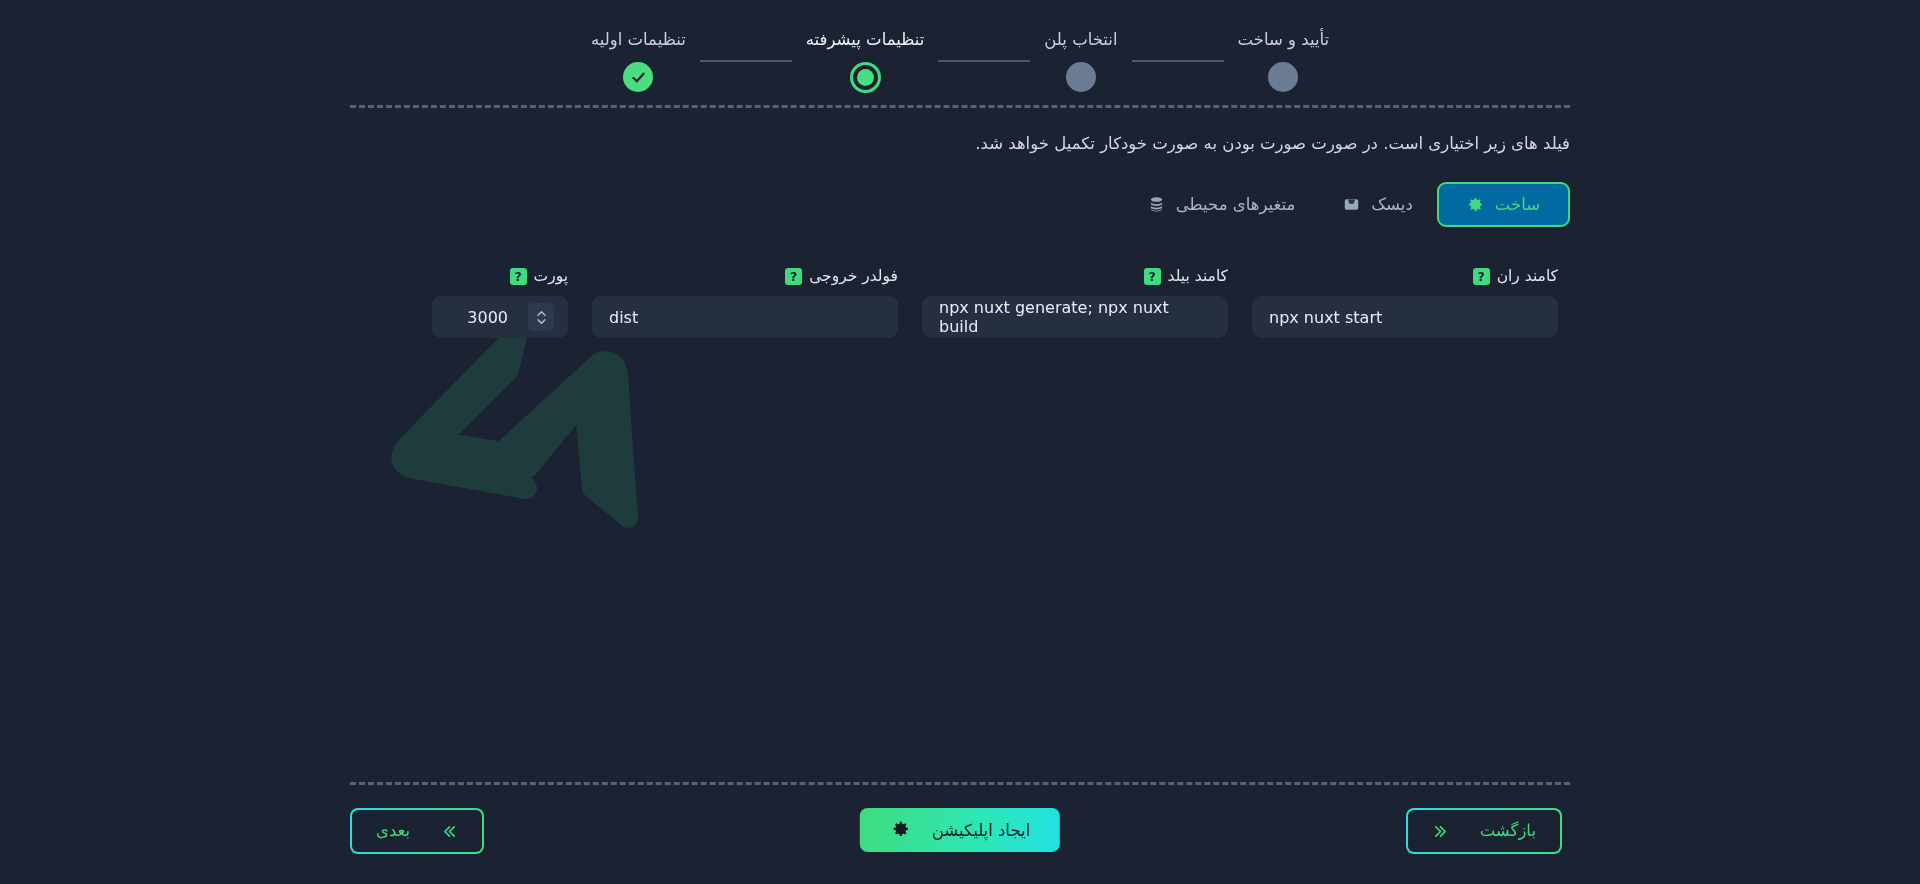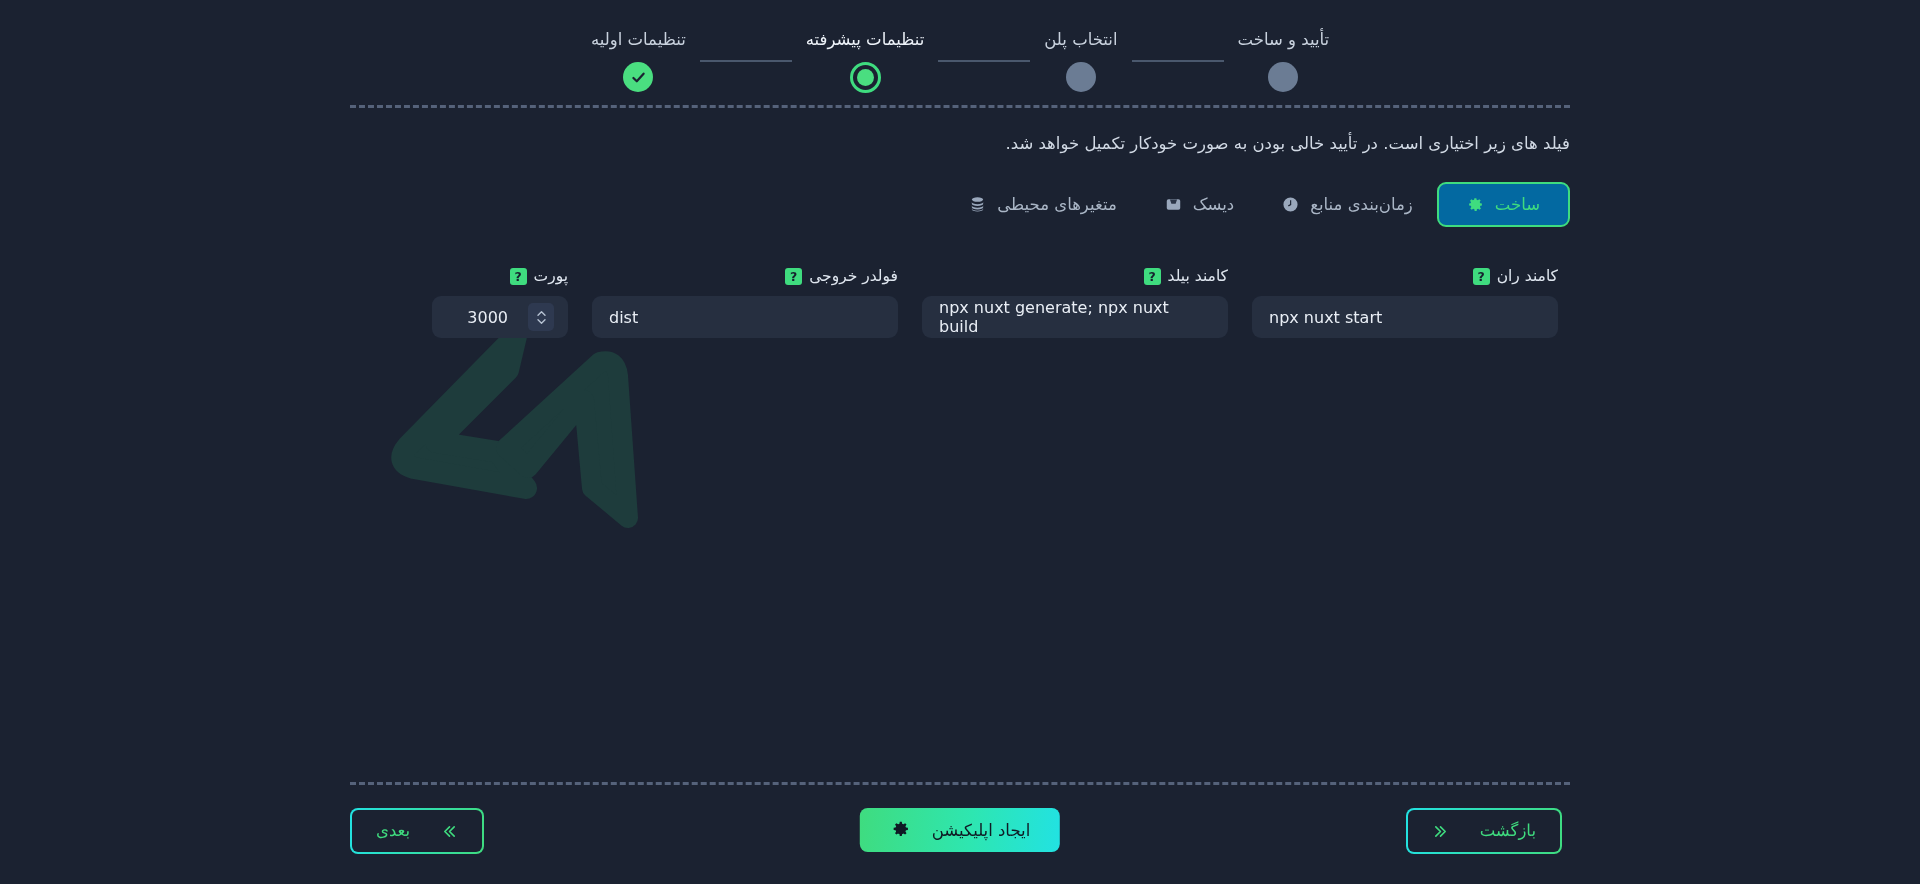--- a/index.html
+++ b/index.html
@@ -367,7 +367,7 @@
 
   <div class="dashed-rule top"></div>
 
-  <div class="hint-text">فیلد های زیر اختیاری است. در تأیید خالی بودن به صورت خودکار تکمیل خواهد شد.</div>
+  <div class="hint-text">فیلد های زیر اختیاری است. در صورت صورت بودن به صورت خودکار تکمیل خواهد شد.</div>
 
   <div class="tabbar">
 

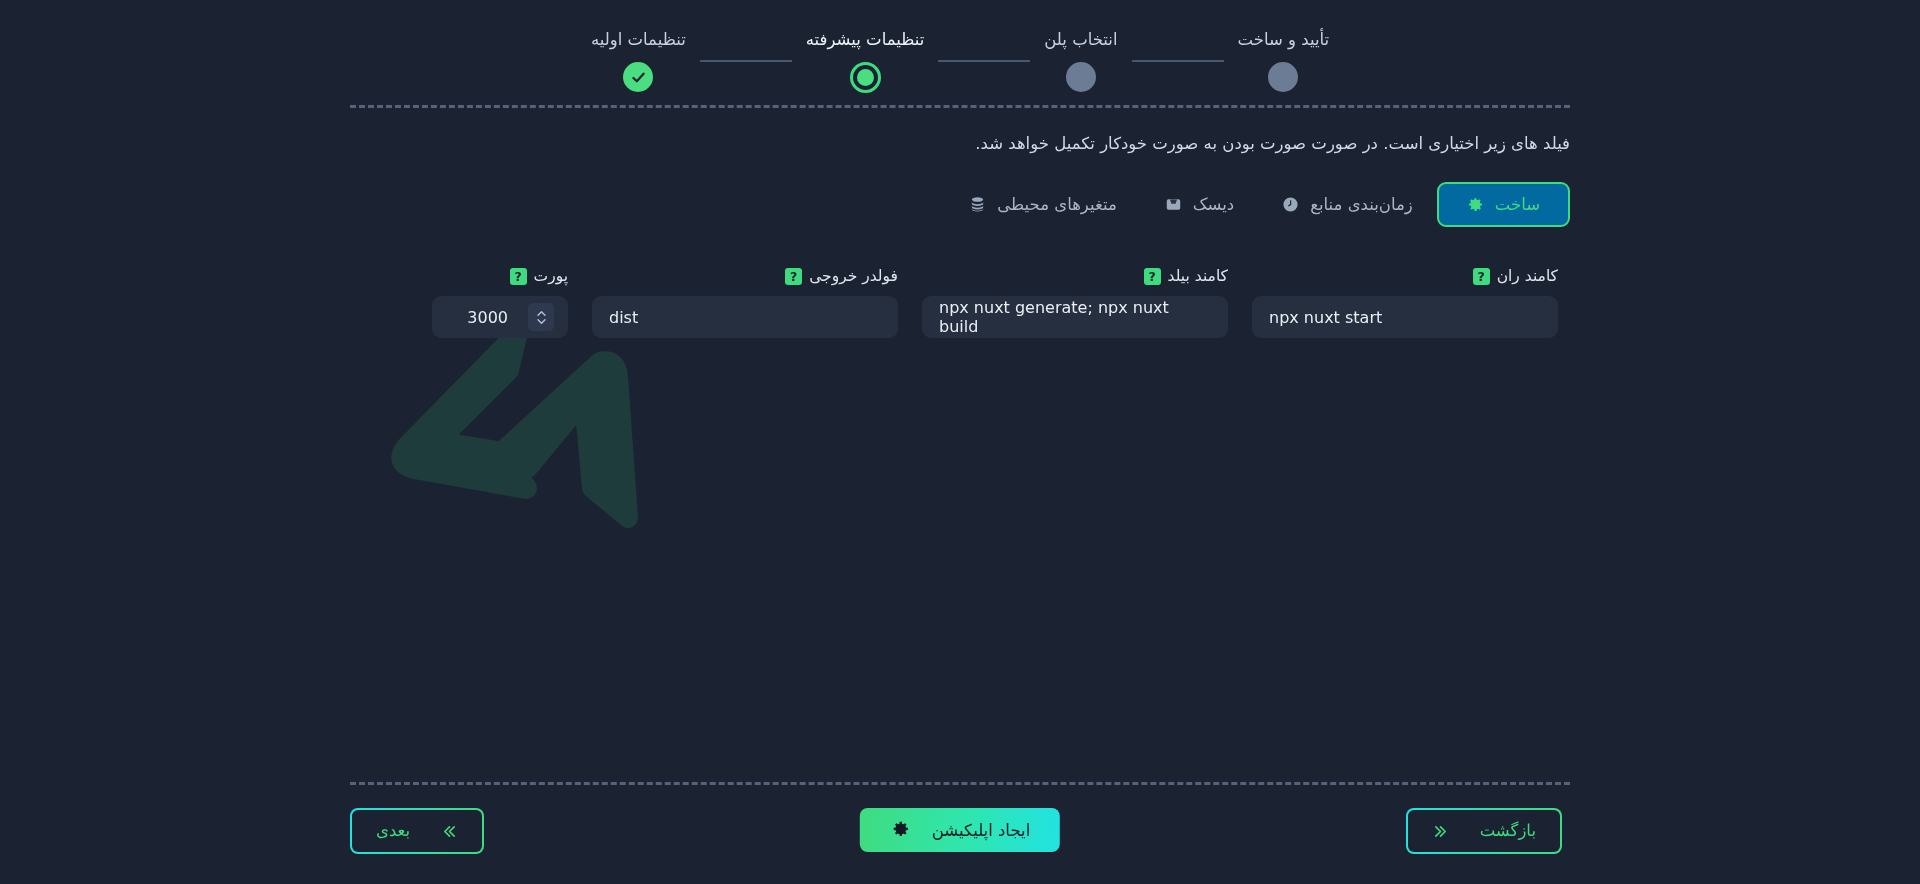--- a/index.html
+++ b/index.html
@@ -381,14 +381,6 @@
       <span class="tab-label">ساخت</span>
     </div>
 
-    <div class="tab">
-      <span class="tab-icon">
-        <svg width="17" height="17" viewBox="0 0 24 24" fill="#9aa8bc" xmlns="http://www.w3.org/2000/svg">
-          <path d="M12 2a10 10 0 1 0 0 20 10 10 0 0 0 0-20zm1 10.6-3.6 2.1-.9-1.5 2.9-1.7V6h1.6v6.6z"></path>
-        </svg>
-      </span>
-      <span class="tab-label">زمان‌بندی منابع</span>
-    </div>
 
     <div class="tab">
       <span class="tab-icon">

